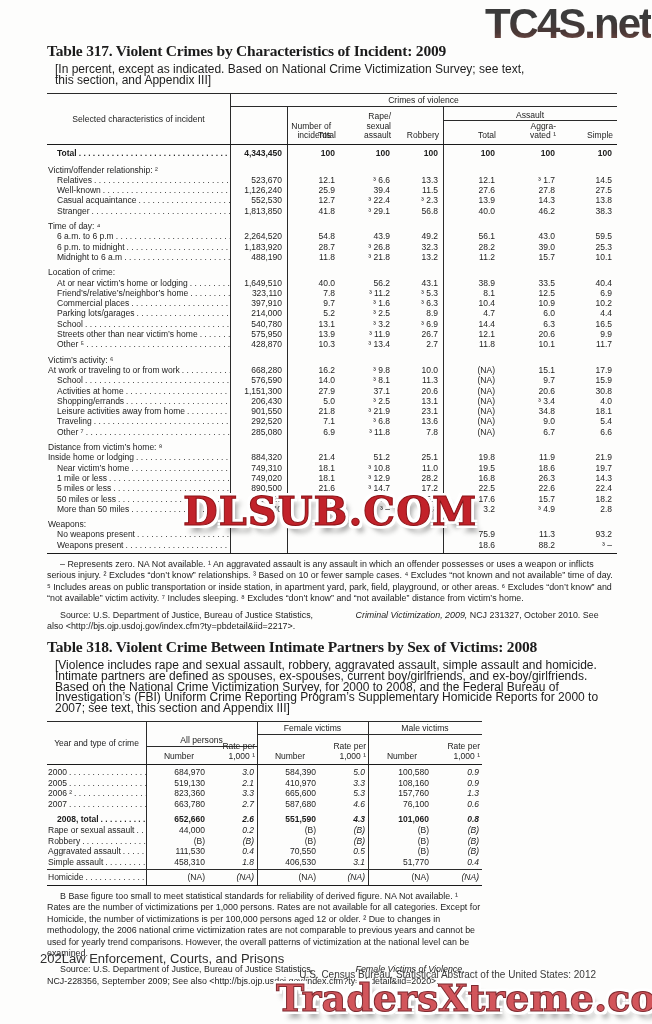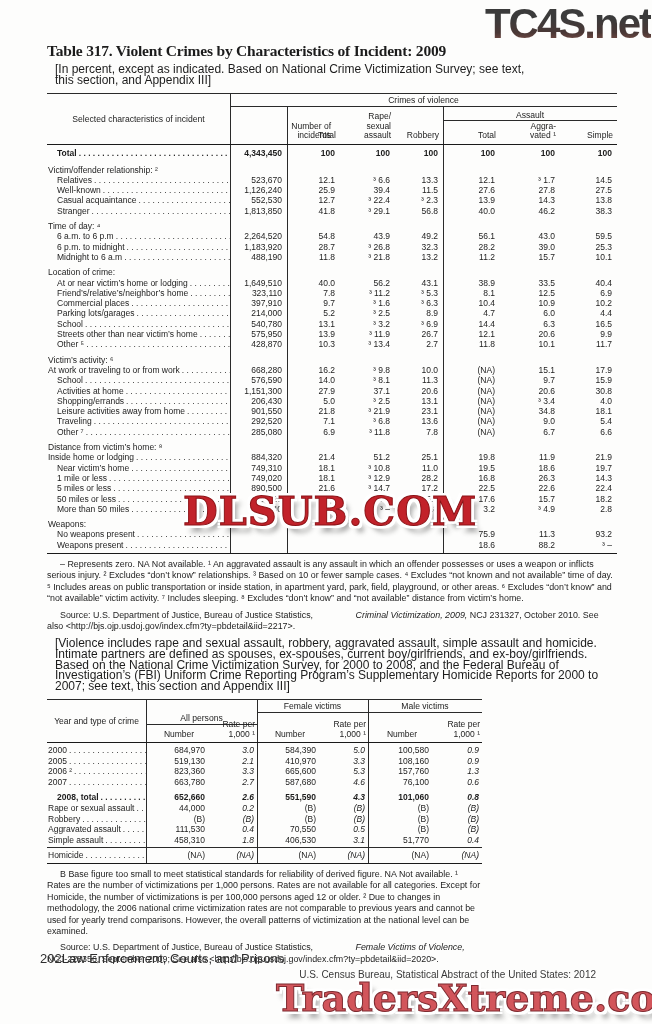--- a/index.html
+++ b/index.html
@@ -540,6 +540,7 @@
   </div>
 
   <div class="sect t318">
+    <h1 class="ttl">Table 318. Violent Crime Between Intimate Partners by Sex of Victims: 2008</h1>
     <p class="bracket">[Violence includes rape and sexual assault, robbery, aggravated assault, simple assault and homicide. Intimate partners are defined as spouses, ex-spouses, current boy/girlfriends, and ex-boy/girlfriends. Based on the National Crime Victimization Survey, for 2000 to 2008, and the Federal Bureau of Investigation’s (FBI) Uniform Crime Reporting Program’s Supplementary Homicide Reports for 2000 to 2007; see text, this section and Appendix III]</p>
 
     <div class="tbl318">

